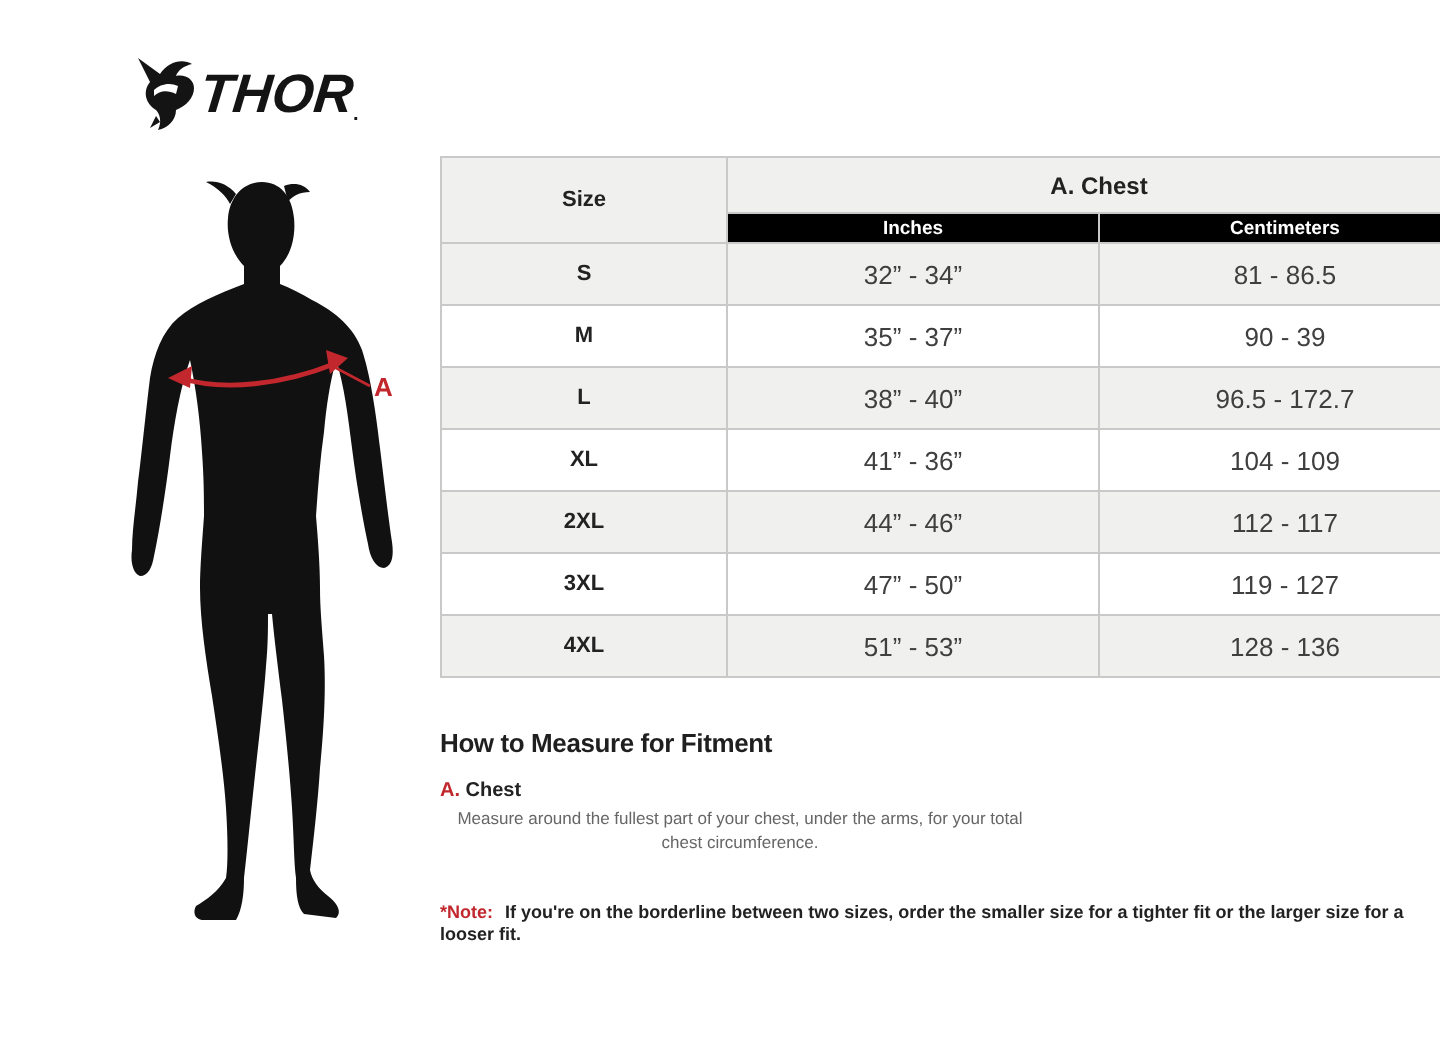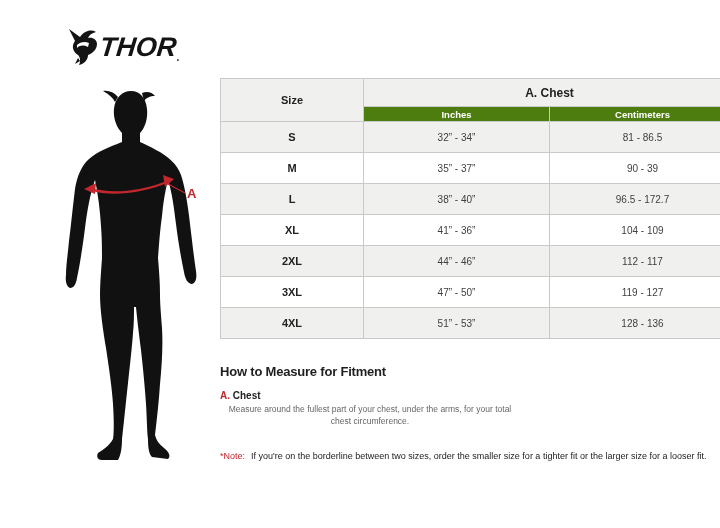--- a/index.html
+++ b/index.html
@@ -29,7 +29,7 @@
   table.size-table td, table.size-table th { border:1px solid #c9c9c9; text-align:center; vertical-align:middle; }
   th.size-head { width:143px; background:#f0f0ee; font-size:11px; font-weight:bold; color:#222; height:43px; }
   th.group-head { background:#f0f0ee; font-size:12px; font-weight:bold; color:#222; height:28px; }
-  td.bar { background:#4d7c0f; color:#ffffff; font-size:9.5px; font-weight:bold; height:15px; border-color:#ffffff; border-top-color:#c9c9c9; }
+  td.bar { background:#000000; color:#ffffff; font-size:9.5px; font-weight:bold; height:15px; border-color:#ffffff; border-top-color:#c9c9c9; }
   tr.data-row { height:31px; }
   tr.data-row:nth-child(odd) { background:#f0f0ee; }
   tr.data-row:nth-child(even) { background:#ffffff; }

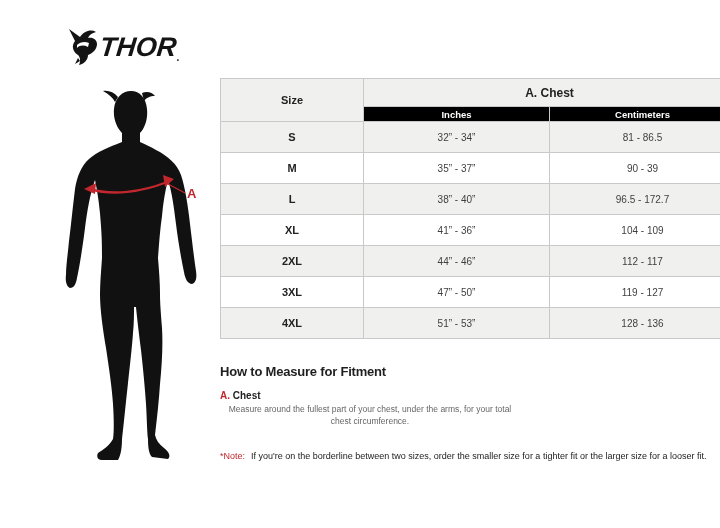--- a/index.html
+++ b/index.html
@@ -34,7 +34,7 @@
   tr.data-row:nth-child(odd) { background:#f0f0ee; }
   tr.data-row:nth-child(even) { background:#ffffff; }
   td.cell-size { font-size:11px; font-weight:bold; color:#222; }
-  td.cell-val { font-size:10px; color:#3f3f3f; }
+  td.cell-val { font-size:13px; color:#3f3f3f; }
 
   
   .measure-heading { font-size:13px; font-weight:bold; color:#1f1f1f; margin-top:25px; letter-spacing:-0.2px; }

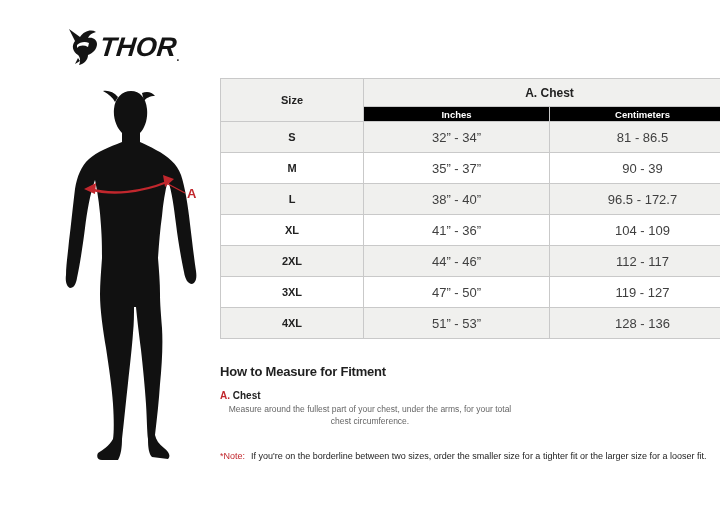--- a/index.html
+++ b/index.html
@@ -42,7 +42,7 @@
   .measure-label .letter { color:#c1272d; }
   .measure-desc { margin-top:2px; font-size:8.5px; color:#666; line-height:1.45; width:300px;text-align:center; }
 
-  .note { margin-top:23px; font-size:9px; font-weight:normal; color:#222; width:500px; line-height:1.3; }
+  .note { margin-top:23px; font-size:9px; font-weight:bold; color:#222; width:500px; line-height:1.3; }
   .note .prefix { color:#c1272d; margin-right:6px; }
 
   

